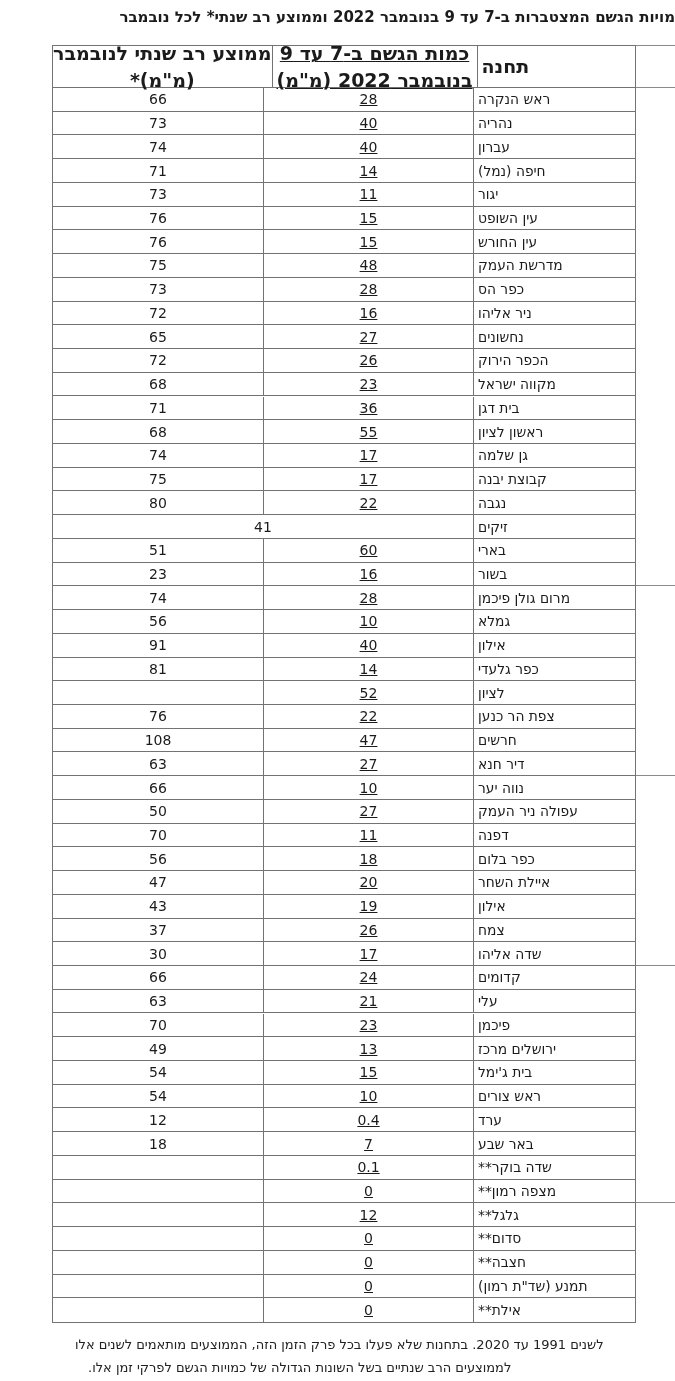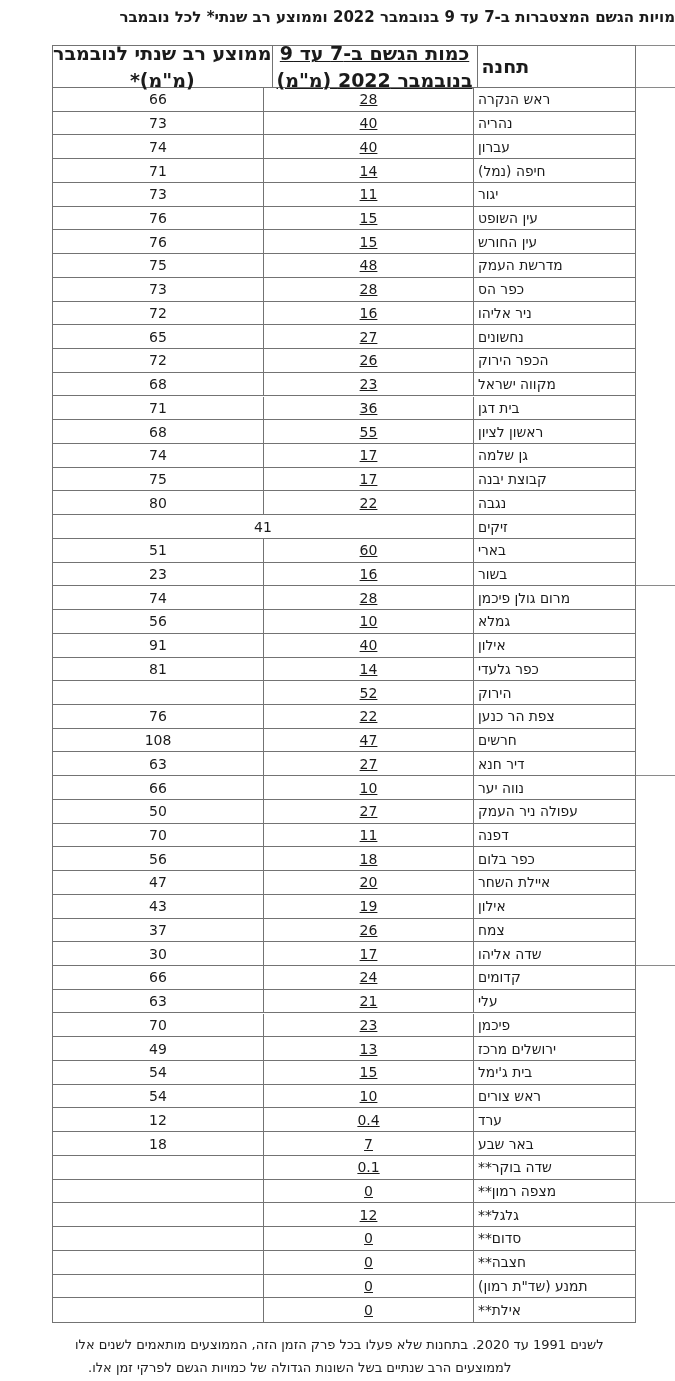--- a/index.html
+++ b/index.html
@@ -173,7 +173,7 @@
           <div class="cell c-avg">81</div>
         </div>
         <div class="row" style="top: 593.269px; height: 23.7308px;">
-          <div class="cell c-station">הירוק</div>
+          <div class="cell c-station">לציון</div>
           <div class="cell c-rain">52</div>
         </div>
         <div class="row" style="top: 617px; height: 23.7308px;">

